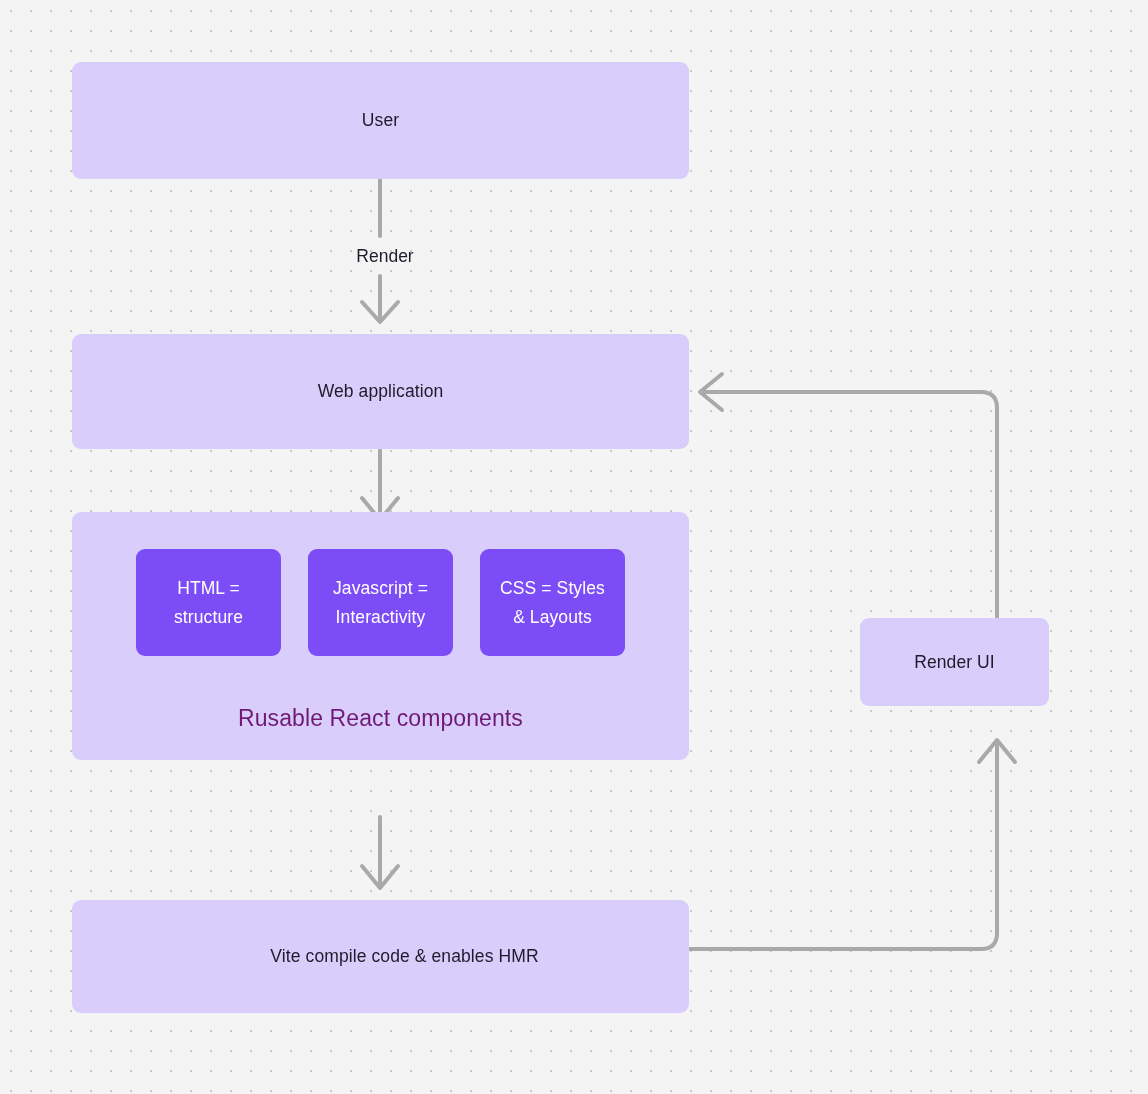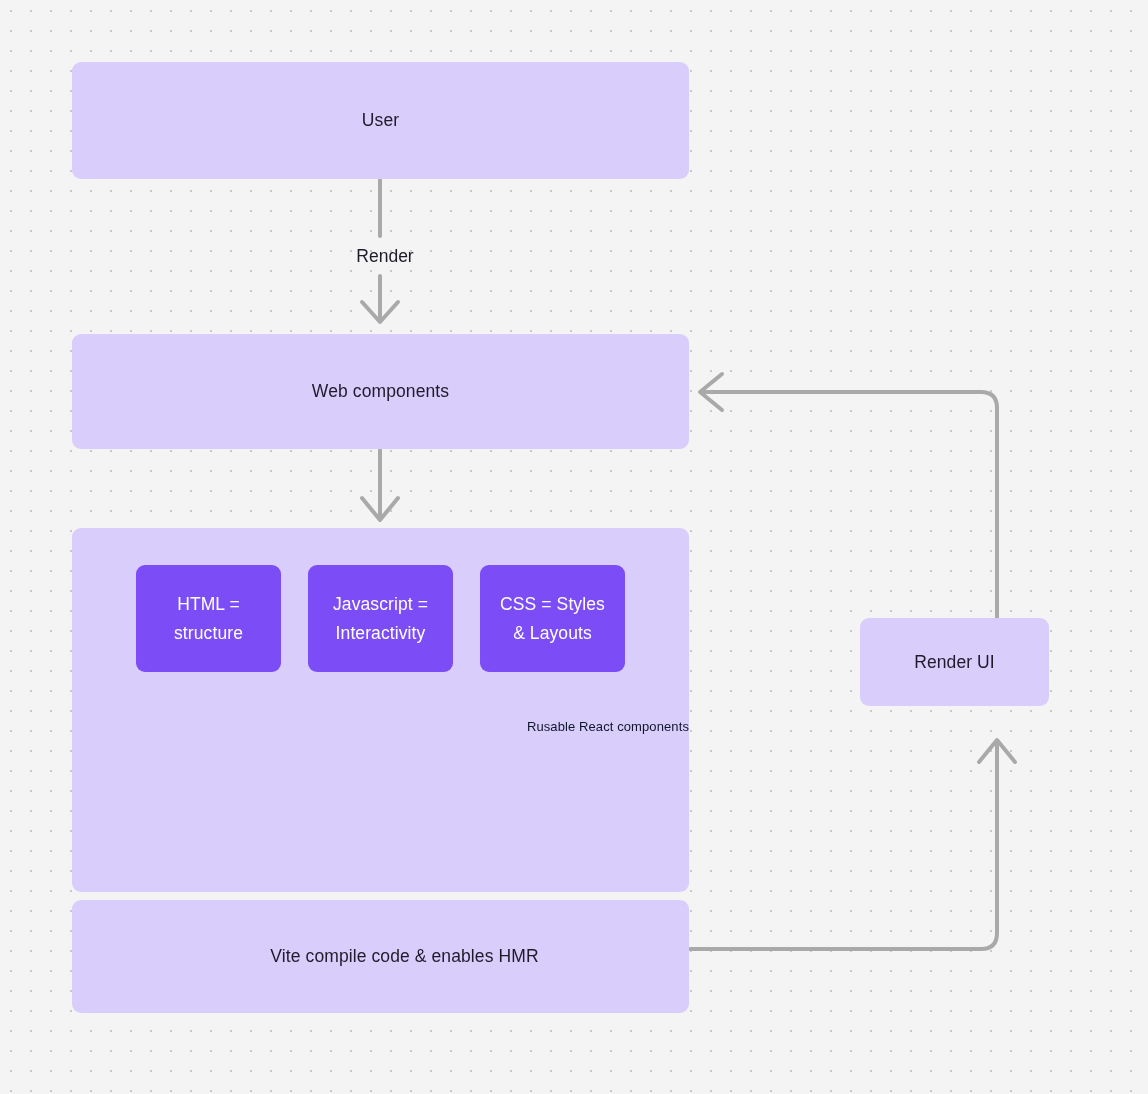--- a/index.html
+++ b/index.html
@@ -143,7 +143,7 @@
   </div>
 
   <div class="node" id="node-webapp">
-    <span>Web components</span>
+    <span>Web application</span>
   </div>
 
   <div class="node" id="node-components">

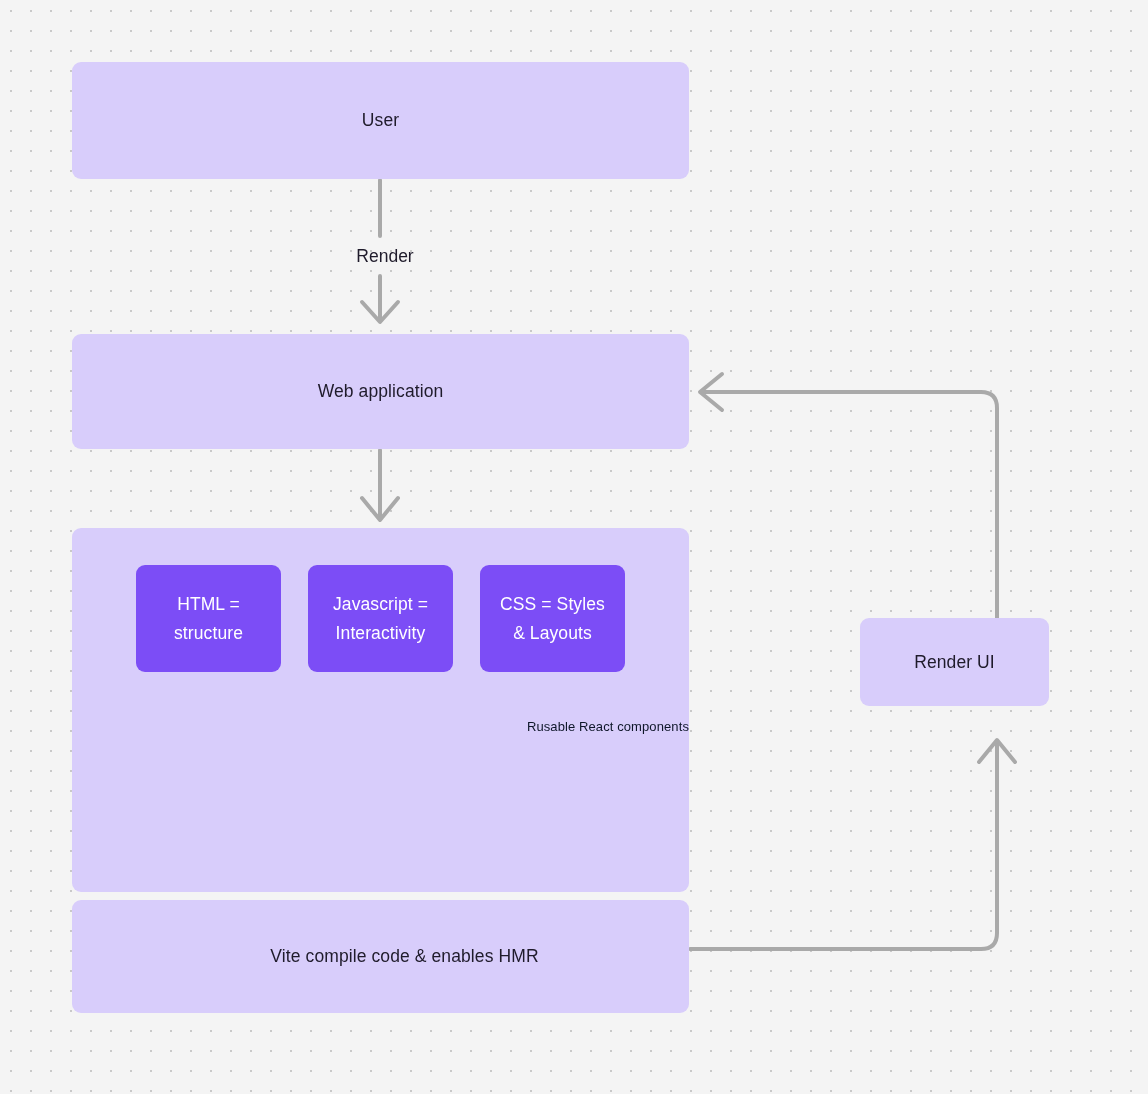--- a/index.html
+++ b/index.html
@@ -53,7 +53,7 @@
 
   #node-user        { left: 72px;  top: 62px;  width: 617px; height: 117px; }
   #node-webapp      { left: 72px;  top: 334px; width: 617px; height: 115px; }
-  #node-components  { left: 72px;  top: 528px; width: 617px; height: 364px;
+  #node-components  { left: 72px;  top: 512px; width: 617px; height: 248px;
                       display: block; }
   #node-vite        { left: 72px;  top: 900px; width: 617px; height: 113px; padding-left: 48px; }
   #node-render      { left: 860px; top: 618px; width: 189px; height: 88px; justify-content: center; }

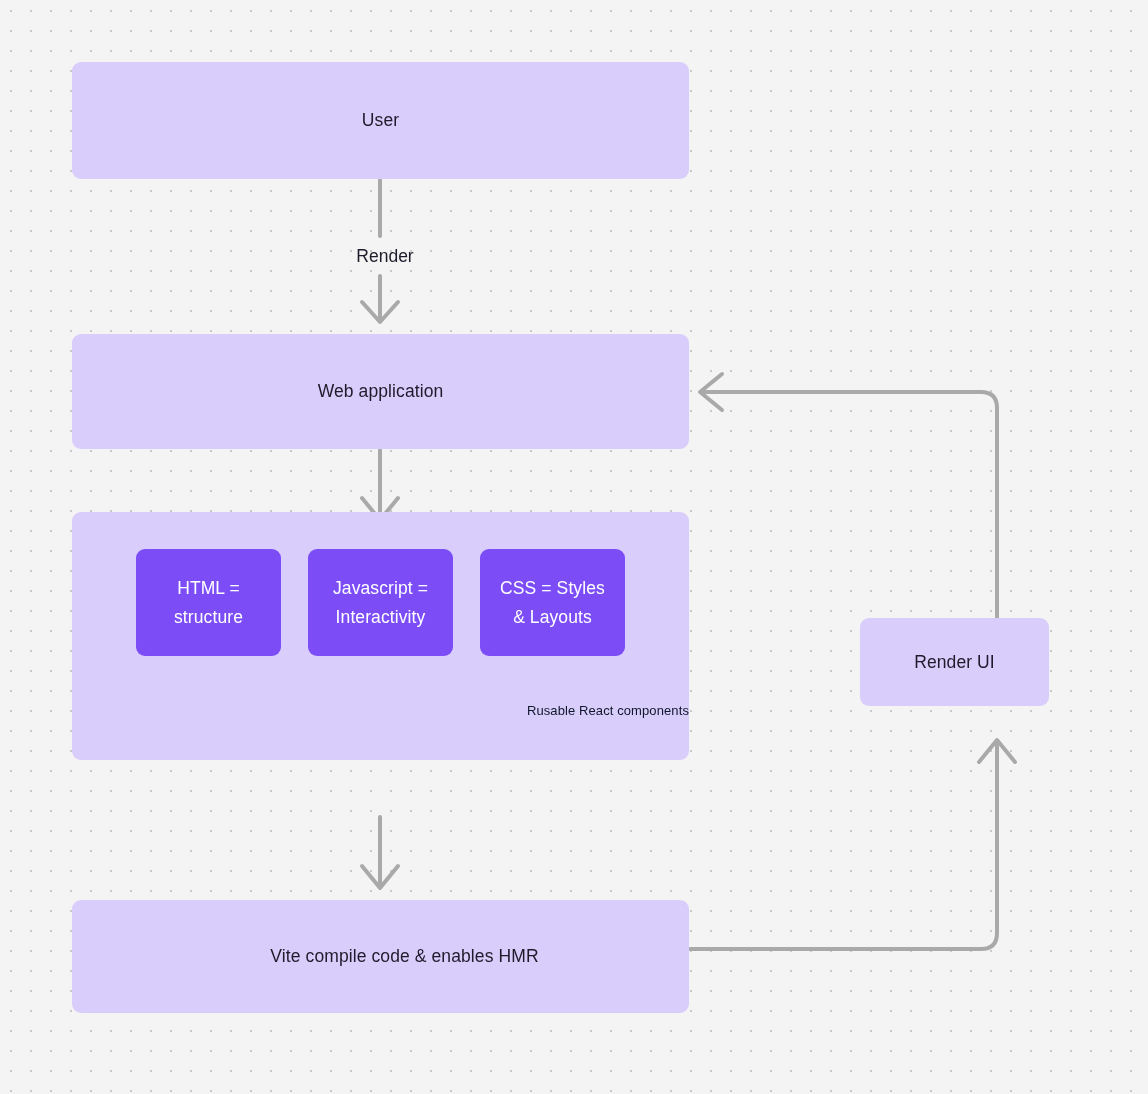--- a/index.html
+++ b/index.html
@@ -87,9 +87,9 @@
     left: 0;
     top: 190px;
     width: 617px;
-    text-align: right;
-    font-size: 13px;
-    color: #0f172a;
+    text-align: center;
+    font-size: 23px;
+    color: #701a75;
   }
 
   

